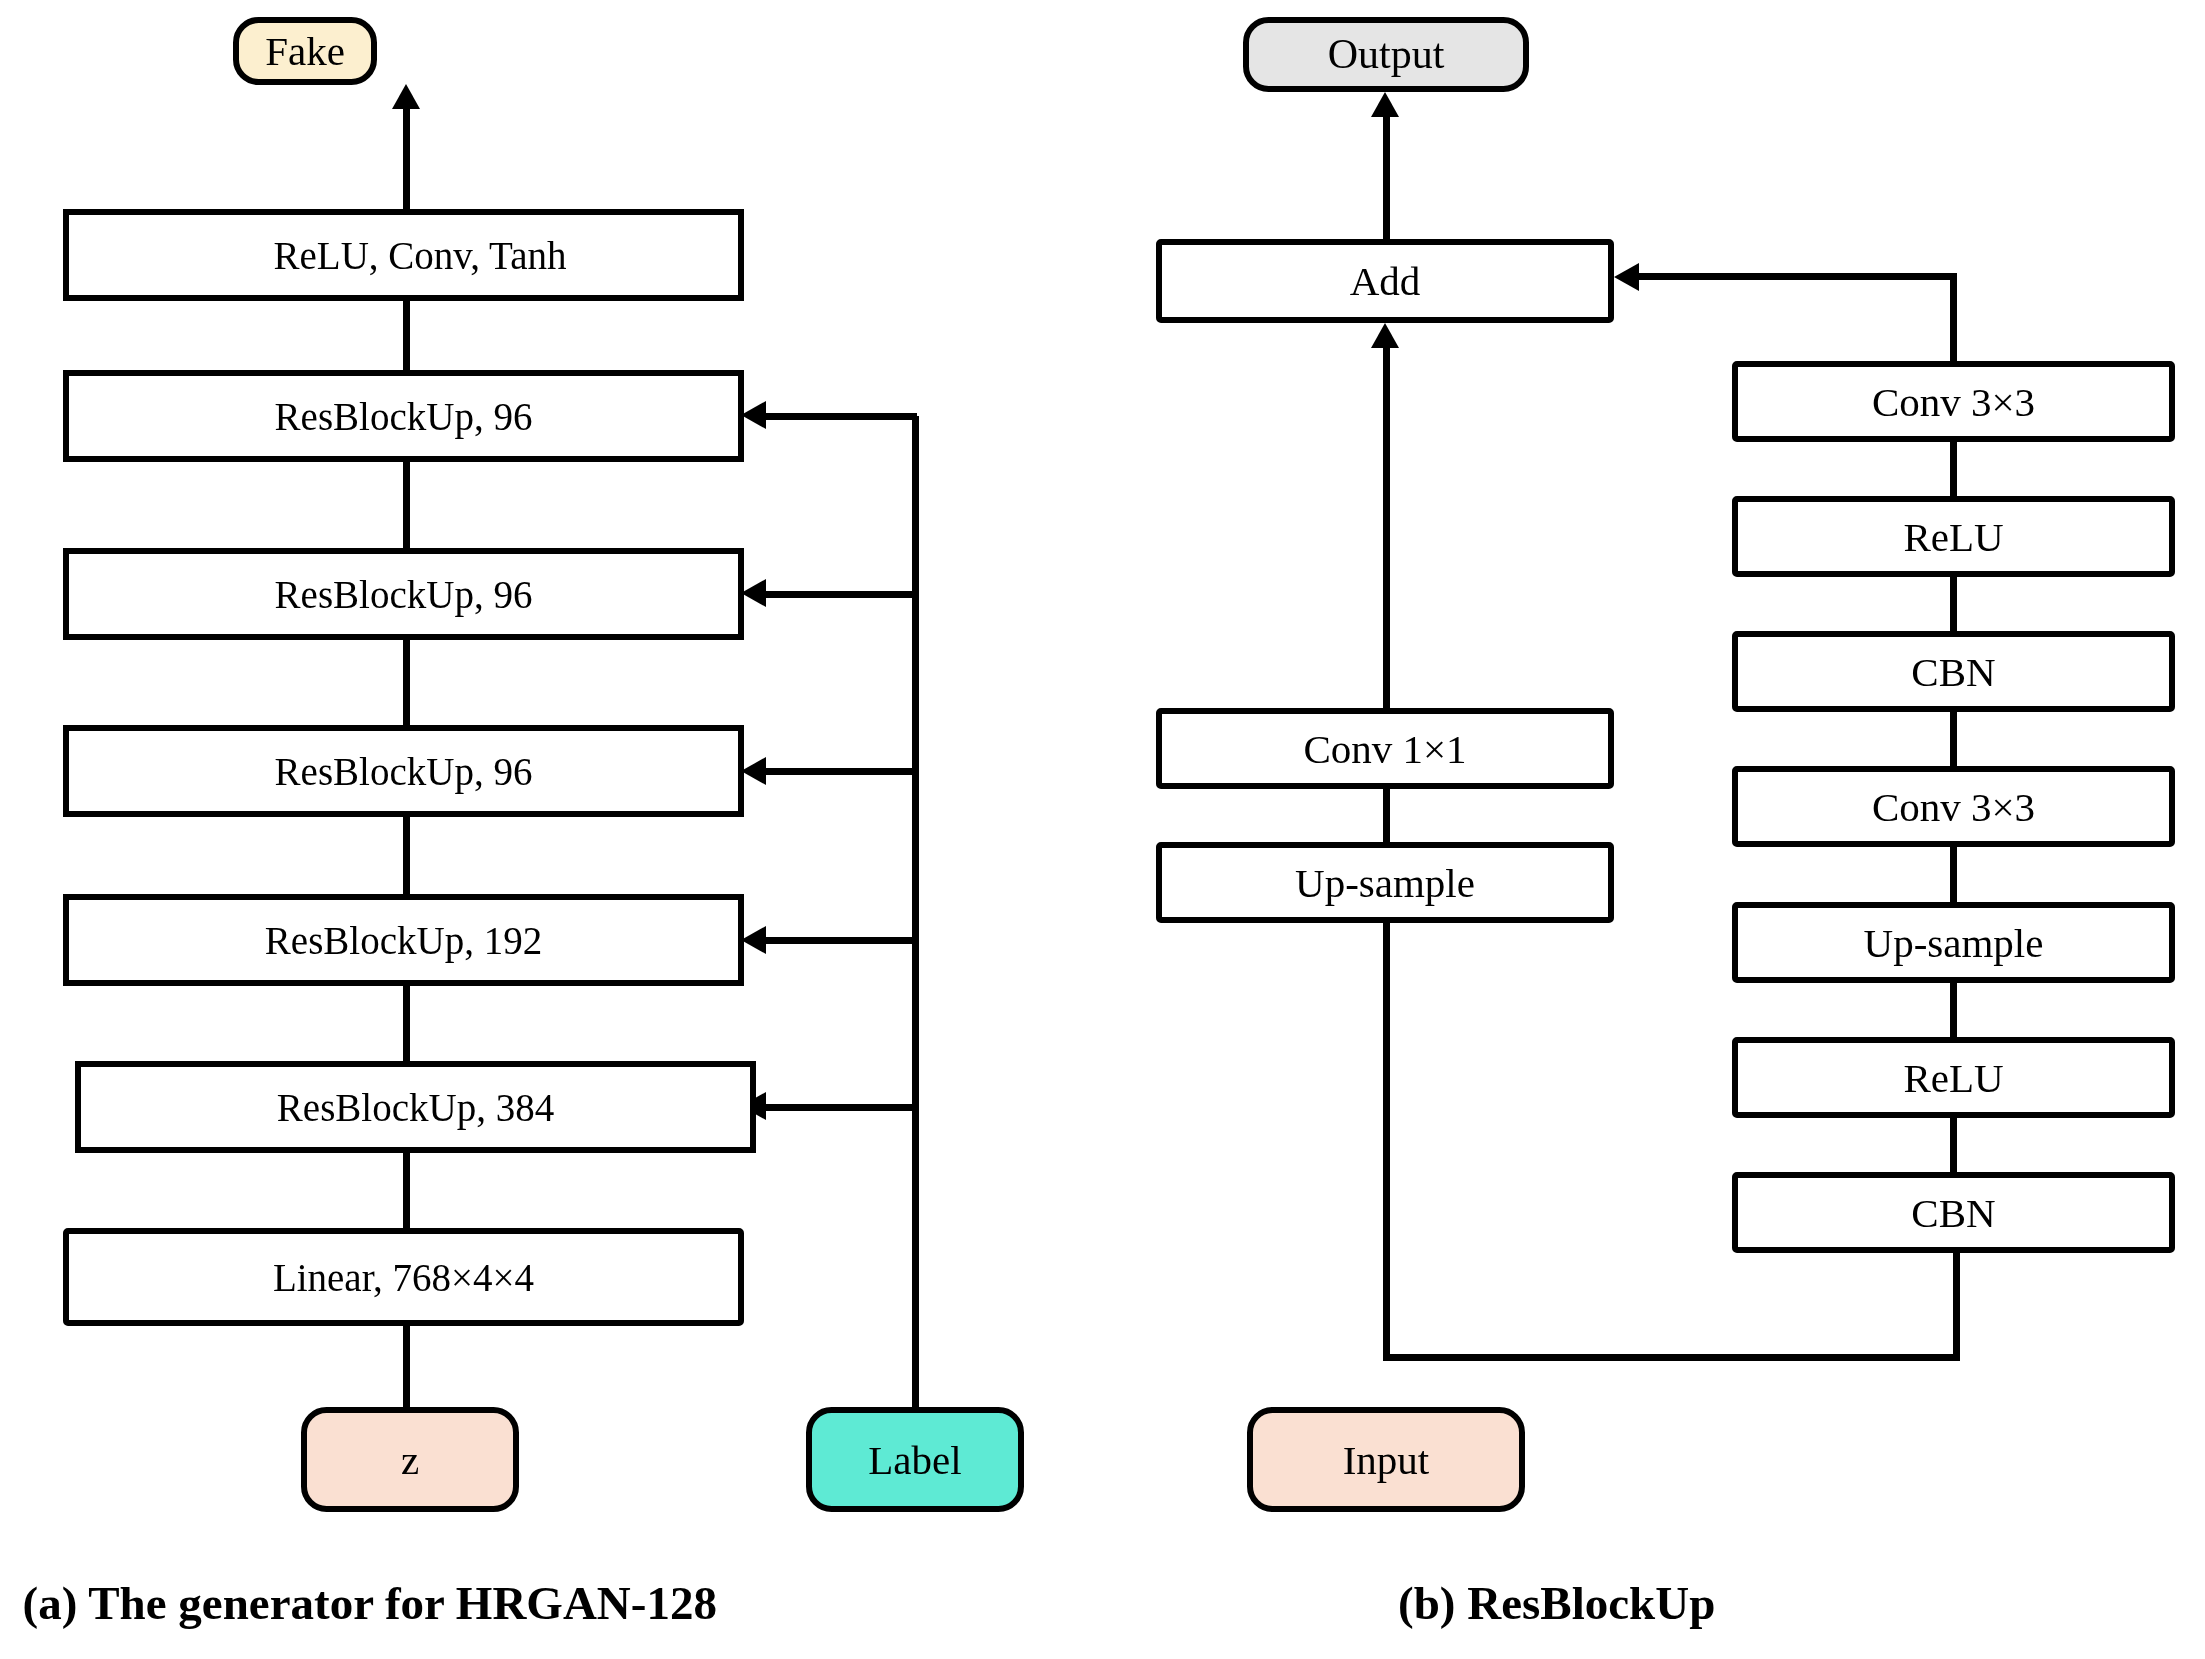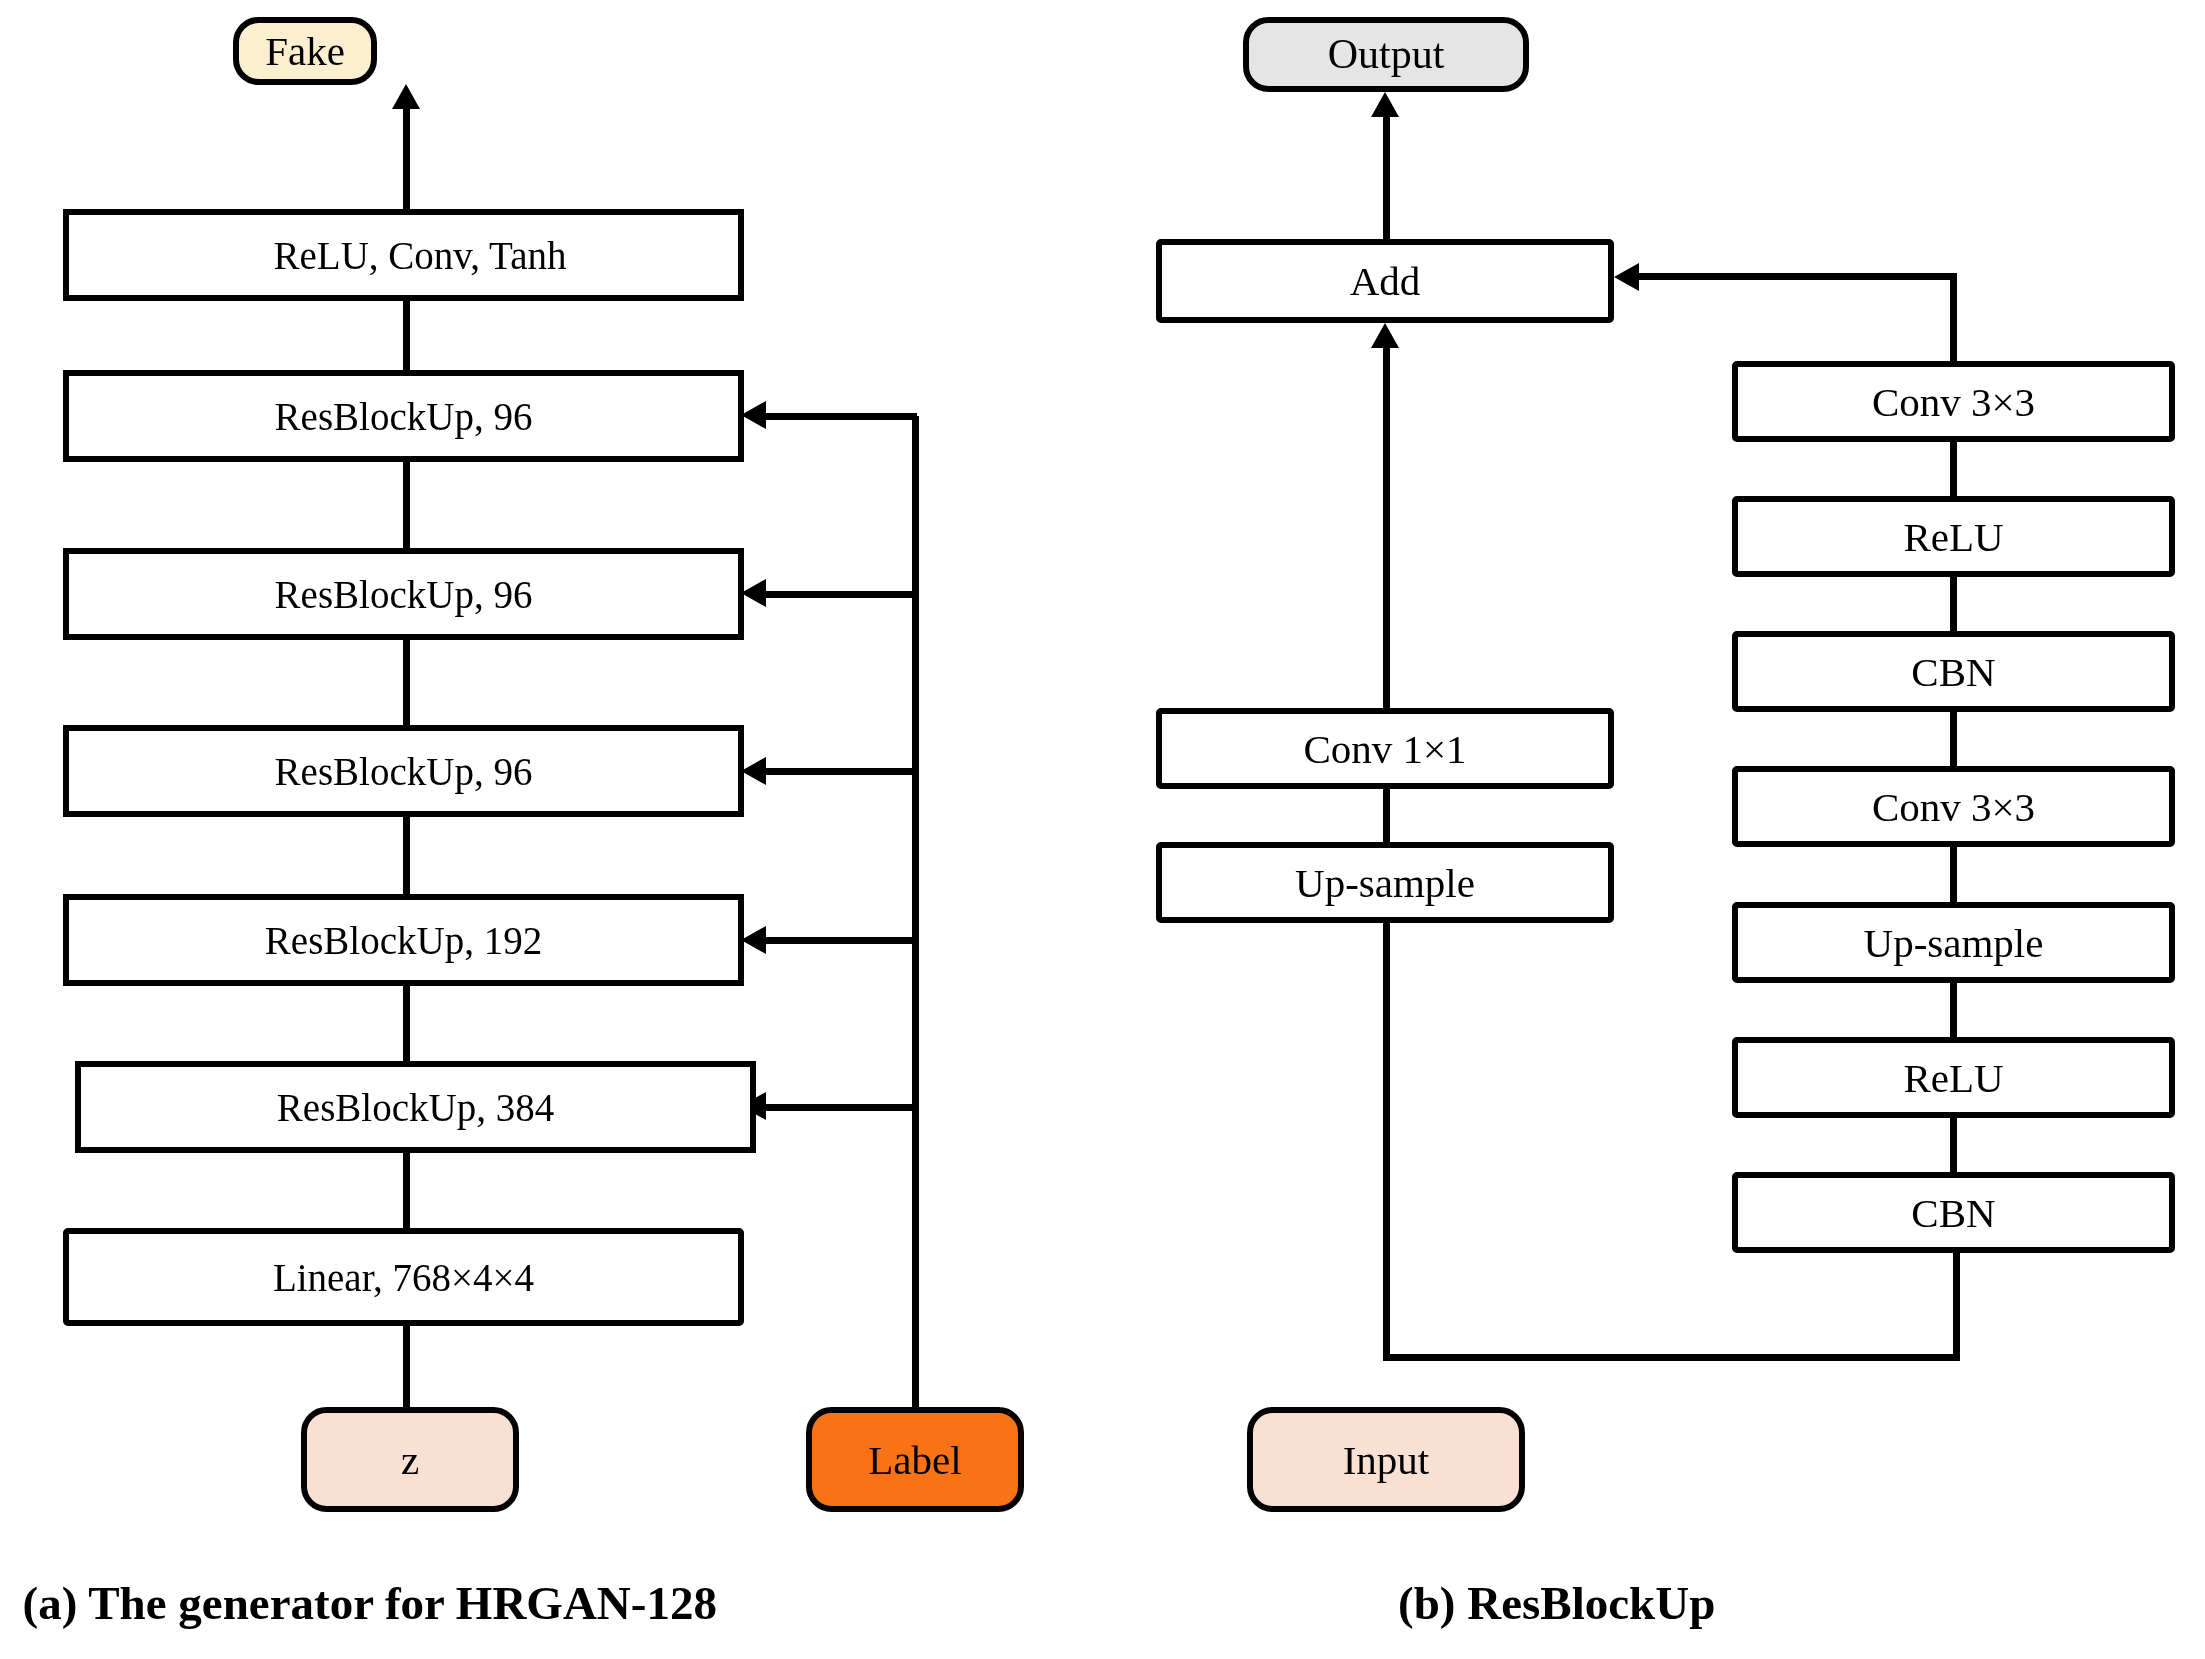--- a/index.html
+++ b/index.html
@@ -39,7 +39,7 @@
   .fill-cream  { background: #FCEFCF; }
   .fill-orange { background: #e5e5e5; }
   .fill-peach  { background: #FAE0D2; }
-  .fill-green  { background: #f97316; }
+  .fill-green  { background: #5eead4; }
 
   
   .ln {

